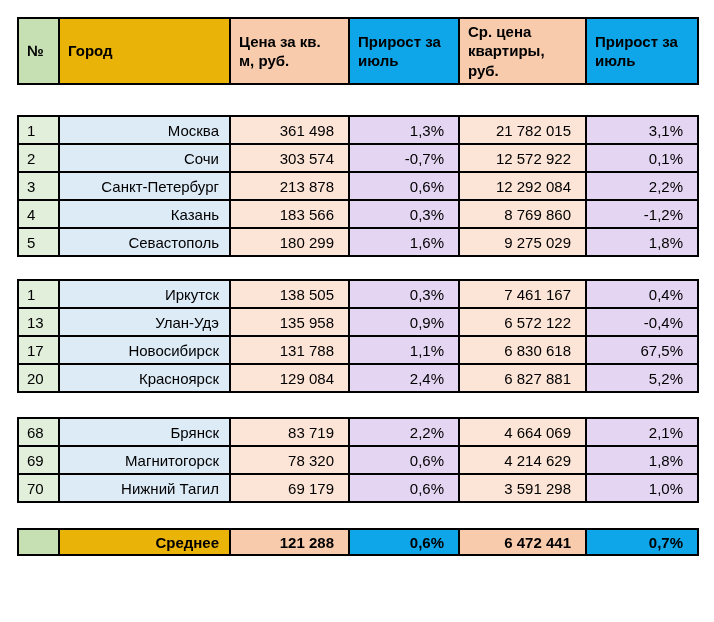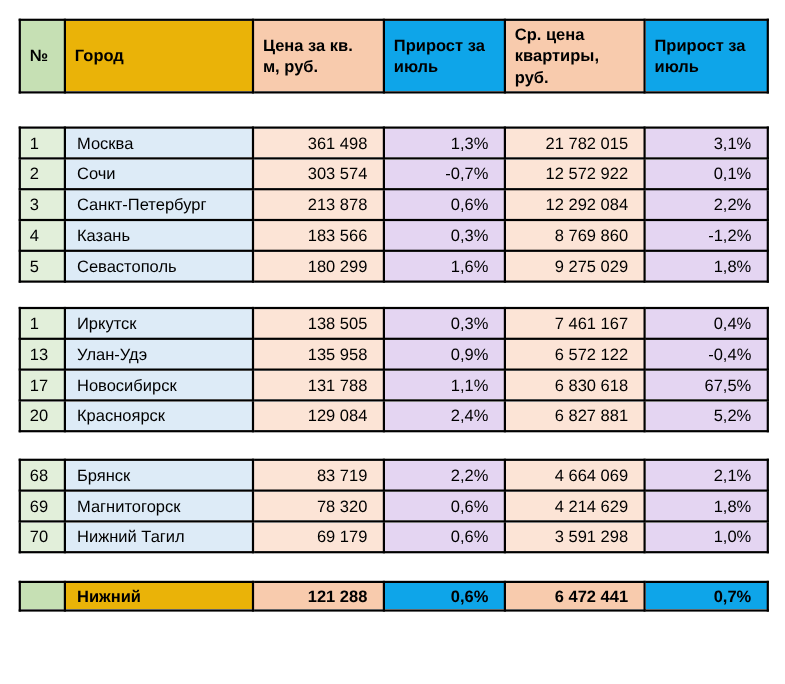--- a/index.html
+++ b/index.html
@@ -75,7 +75,7 @@
 
   
   .a-num  { text-align: left; padding-left: 8px; }
-  .a-city { text-align: left; padding-left: 10px; }
+  .a-city { text-align: right; padding-left: 10px; }
   .a-val  { text-align: right; padding-right: 14px; }
 </style>
 </head>

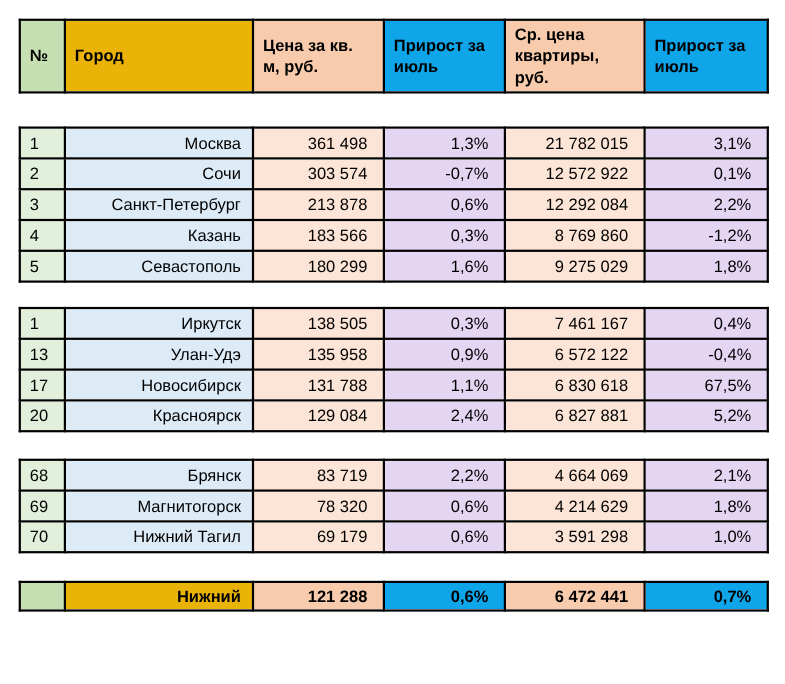--- a/index.html
+++ b/index.html
@@ -251,7 +251,7 @@
     <tbody>
         <tr>
       <td class="c-green-h a-num"></td>
-      <td class="c-blue-h a-city">Нижний</td>
+      <td class="c-blue-h a-city">Среднее</td>
       <td class="c-peach-h a-val">121 288</td>
       <td class="c-purple-h a-val">0,6%</td>
       <td class="c-peach-h a-val">6 472 441</td>

